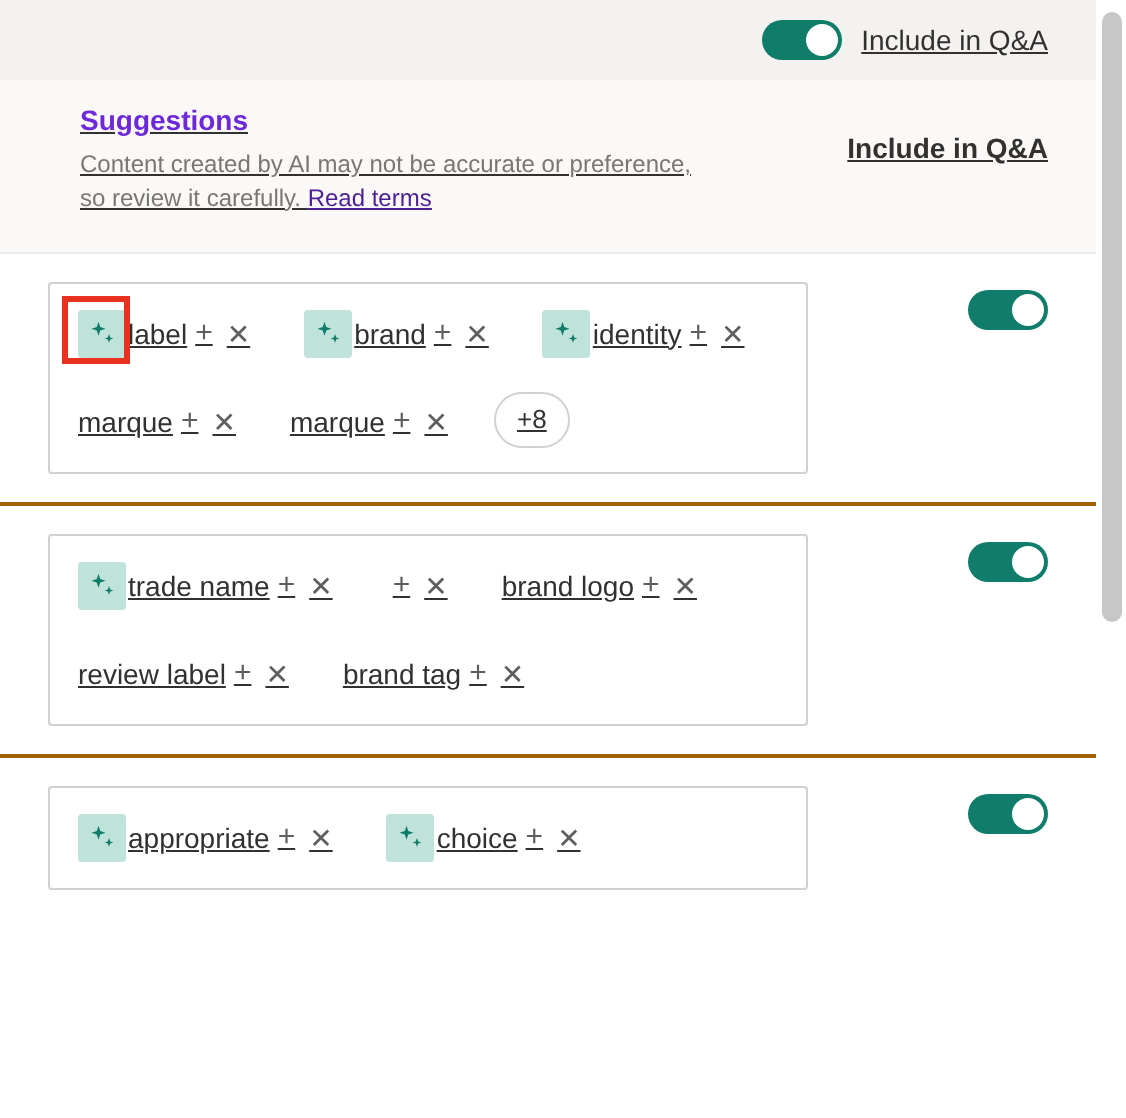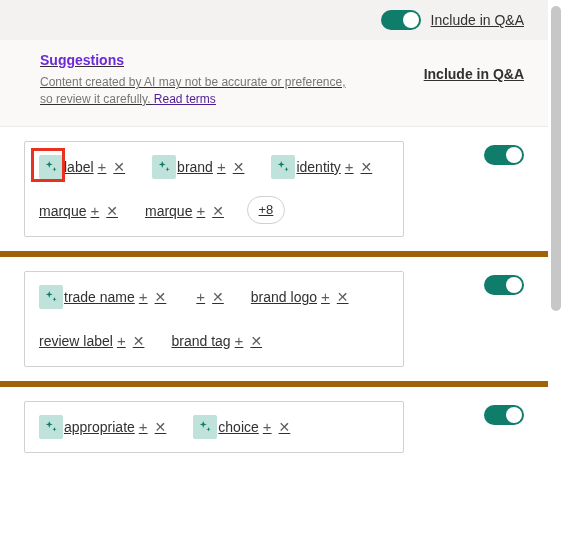--- a/index.html
+++ b/index.html
@@ -99,7 +99,7 @@
     display: flex;
     align-items: flex-start;
     padding: 14px 24px 14px 24px;
-    border-top: 6px solid #a16207;
+    border-top: 2px solid #a16207;
   }
   .group-row:first-of-type { border-top: none; }
   .chip-box {

